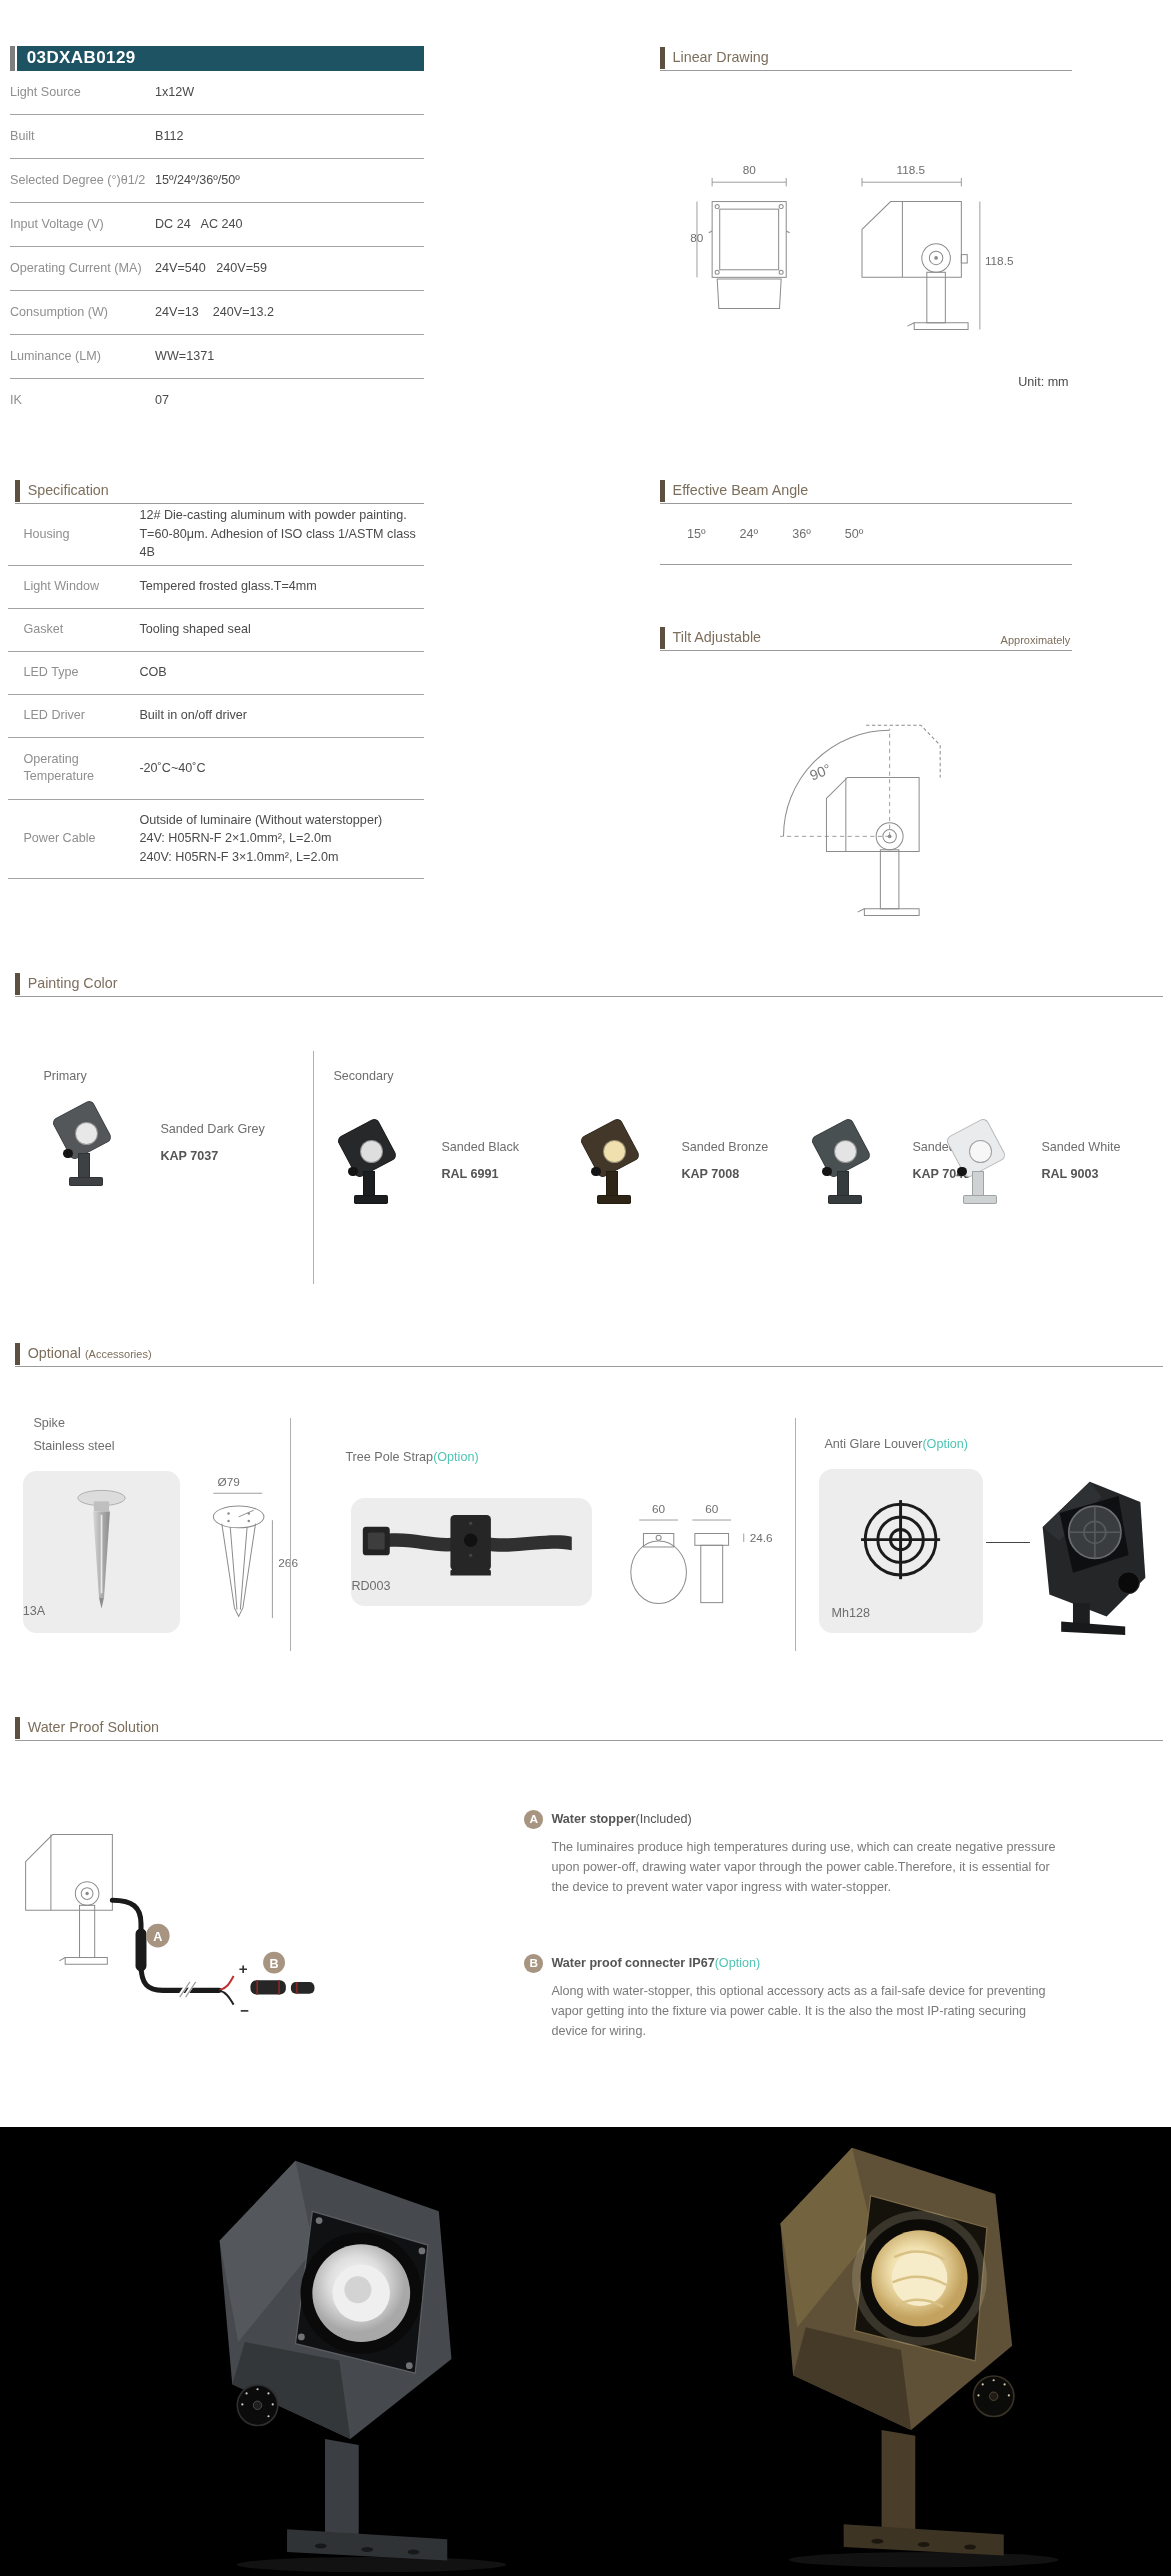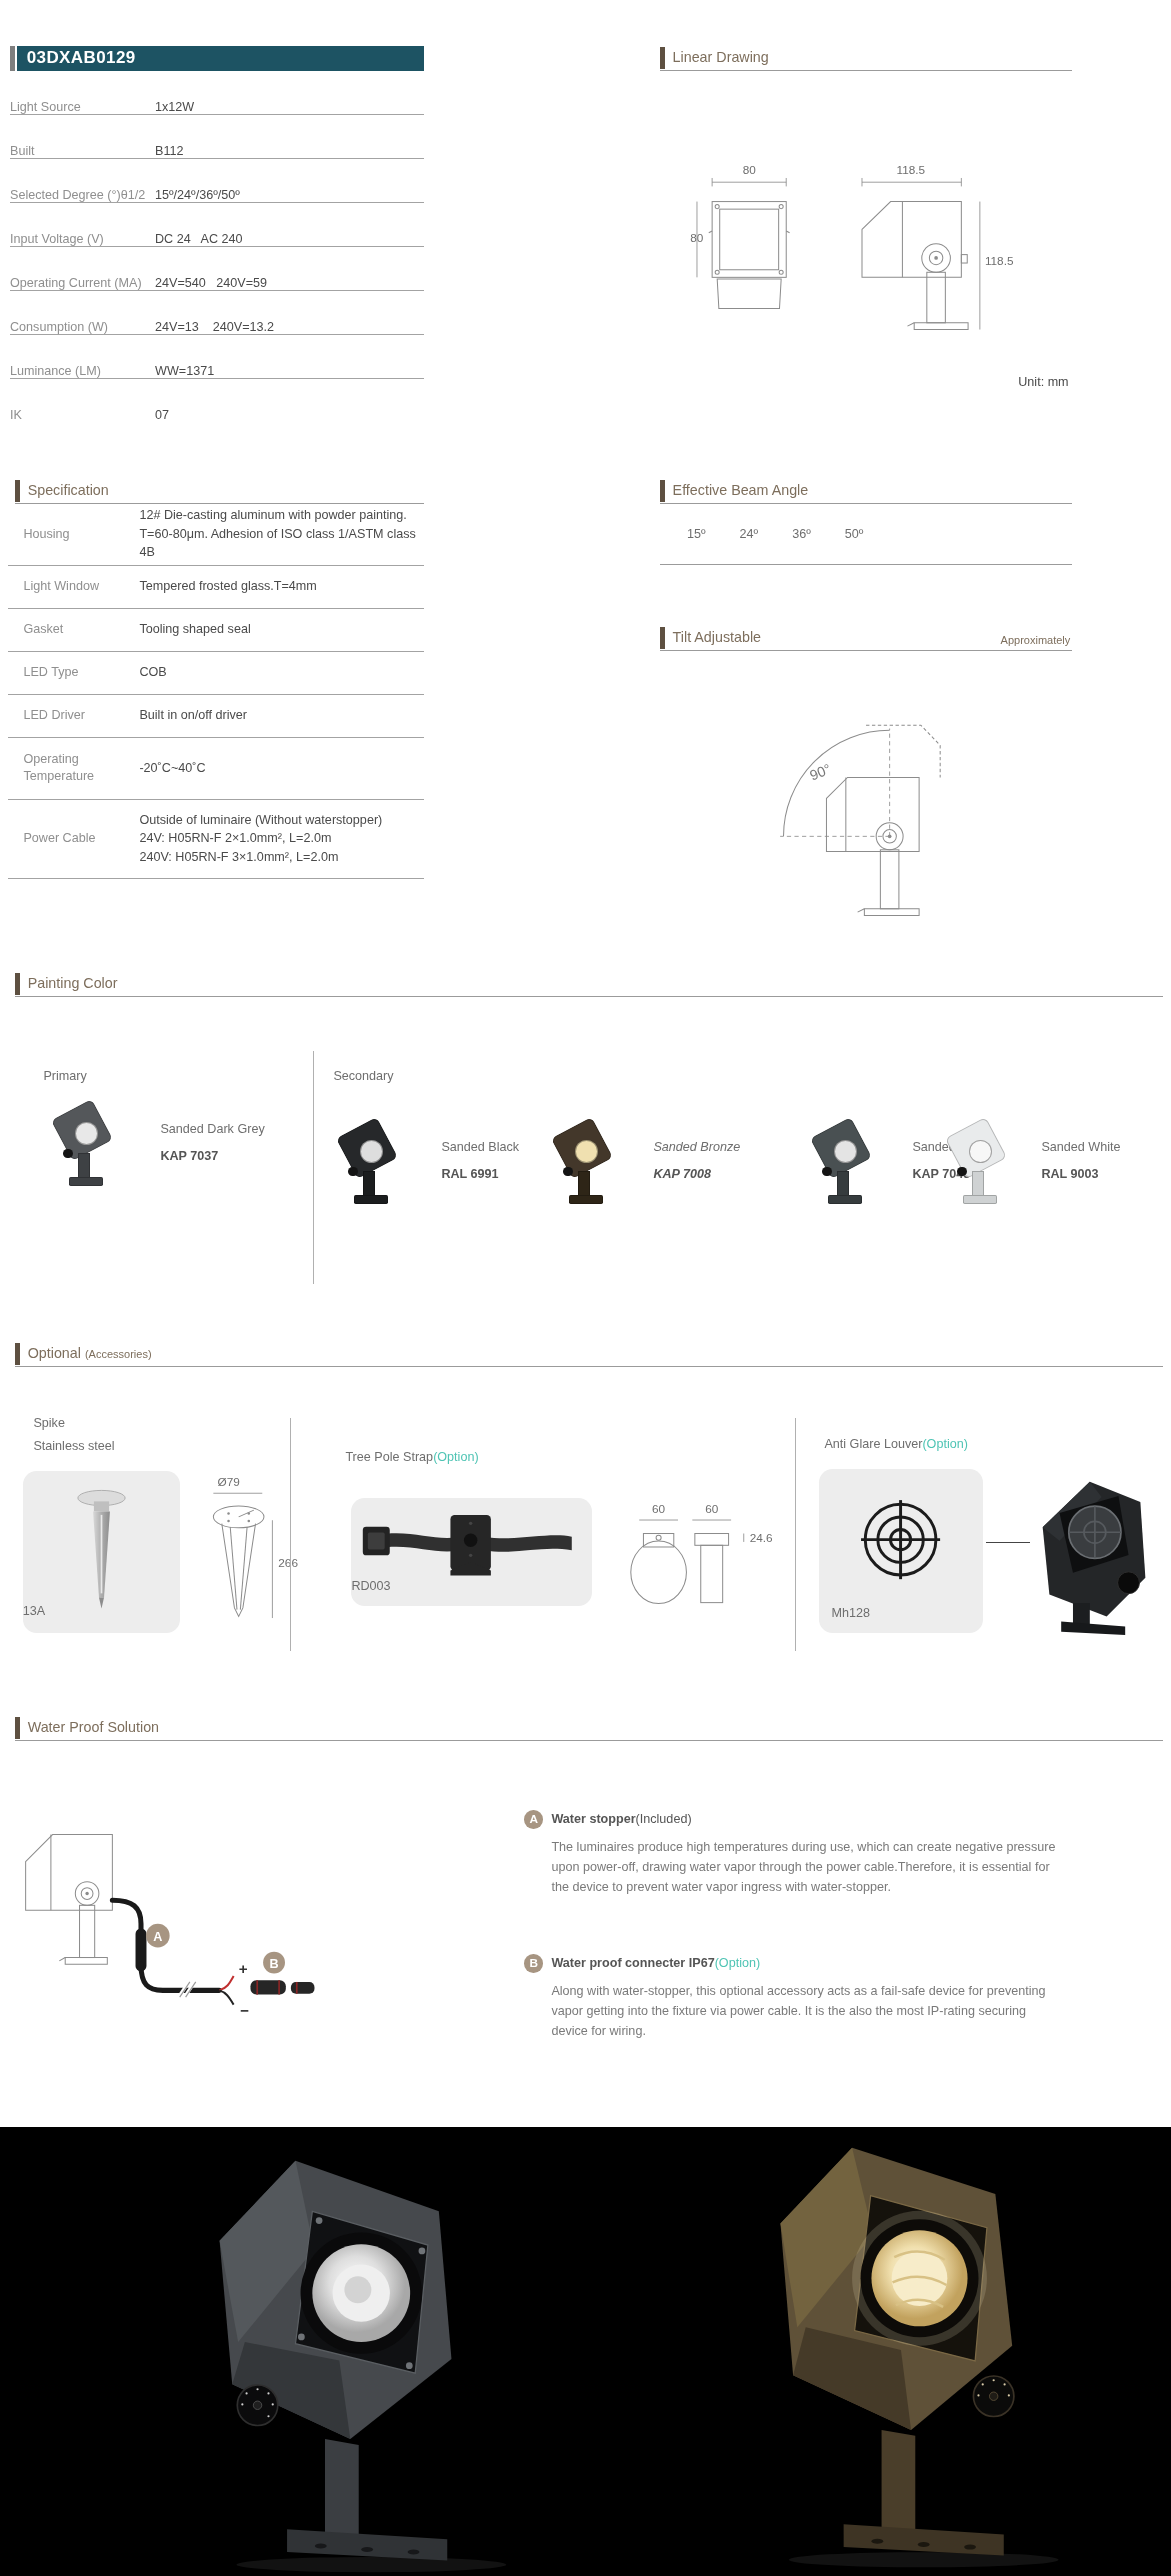--- a/index.html
+++ b/index.html
@@ -13,7 +13,7 @@
   #prod-header .gbar{width:5px;background:#7f7f7f;margin-right:1.7px;}
   #prod-header .tealbox{flex:1;background:#1d5363;color:#fff;font-size:17px;font-weight:bold;
       display:flex;align-items:center;padding-left:10px;letter-spacing:0.4px;}
-  .trow{display:flex;align-items:flex-end;height:43px;border-bottom:0.8px solid #a3a3a3;font-size:12.6px;}
+  .trow{display:flex;align-items:center;height:43px;border-bottom:0.8px solid #a3a3a3;font-size:12.6px;}
   .trow:last-child{border-bottom:none;}
   .tlabel{width:145px;color:#8f8f8f;flex-shrink:0;}
   .tvalue{flex:1;color:#4a4a4a;white-space:pre-wrap;}

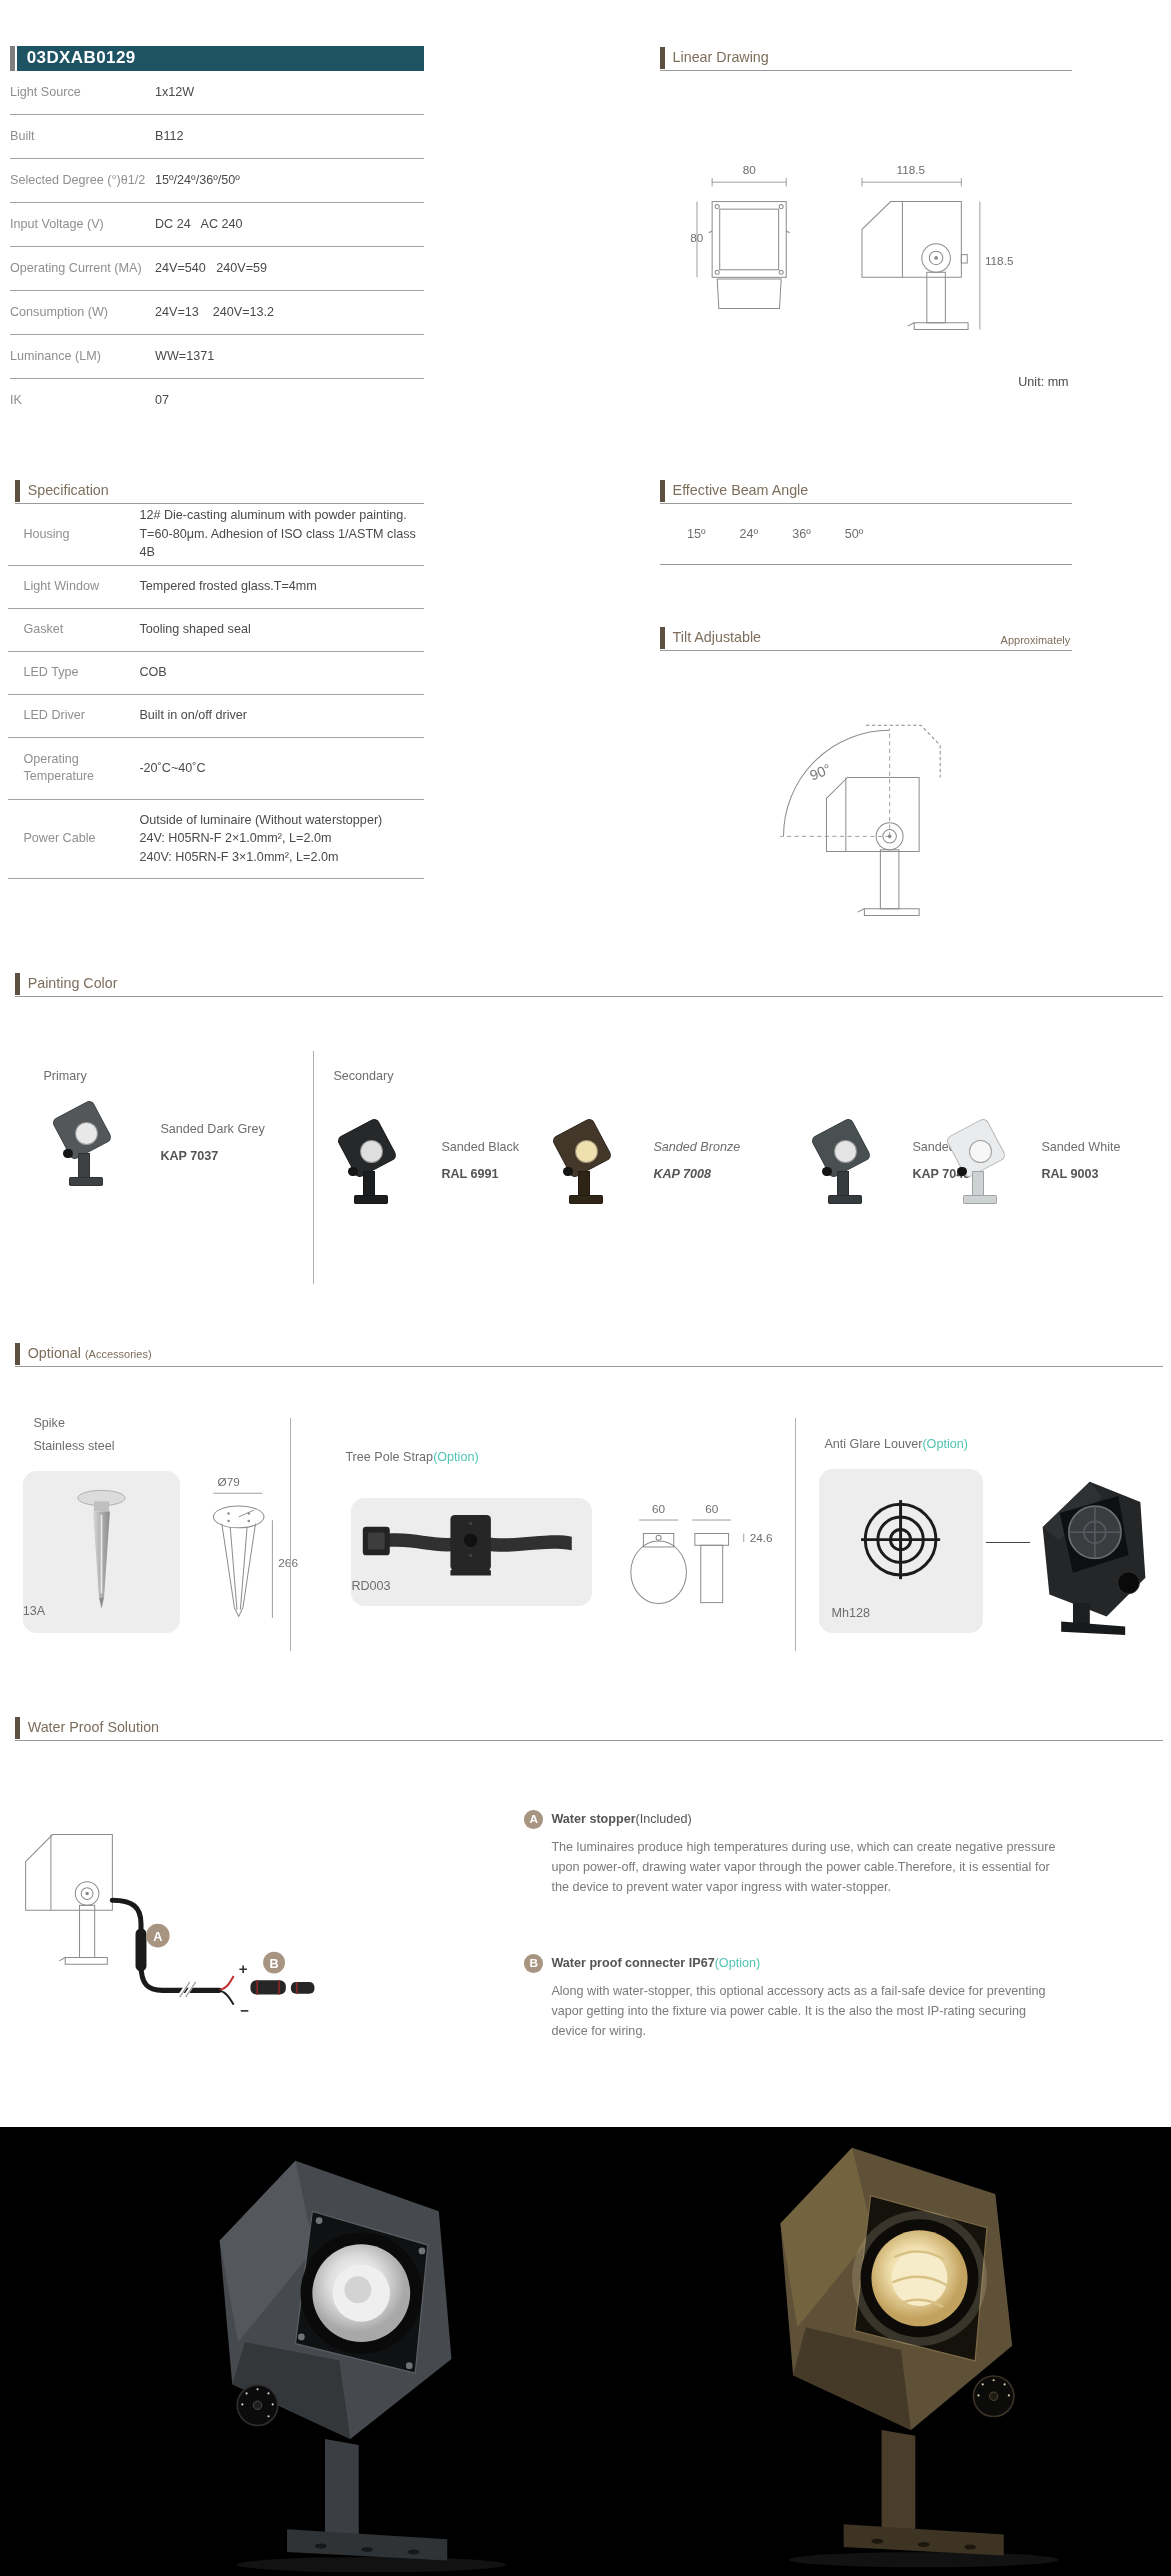--- a/index.html
+++ b/index.html
@@ -281,7 +281,7 @@
       </div>
     </div>
 
-    <div class="paint-item" style="left:544px;top:150px;font-style:italic;">
+    <div class="paint-item" style="left:572px;top:150px;">
       <div class="thumb">
         <div class="head" style="background:#43372a;"></div>
         <div class="lens" style="background: rgb(240, 224, 176);"></div>

